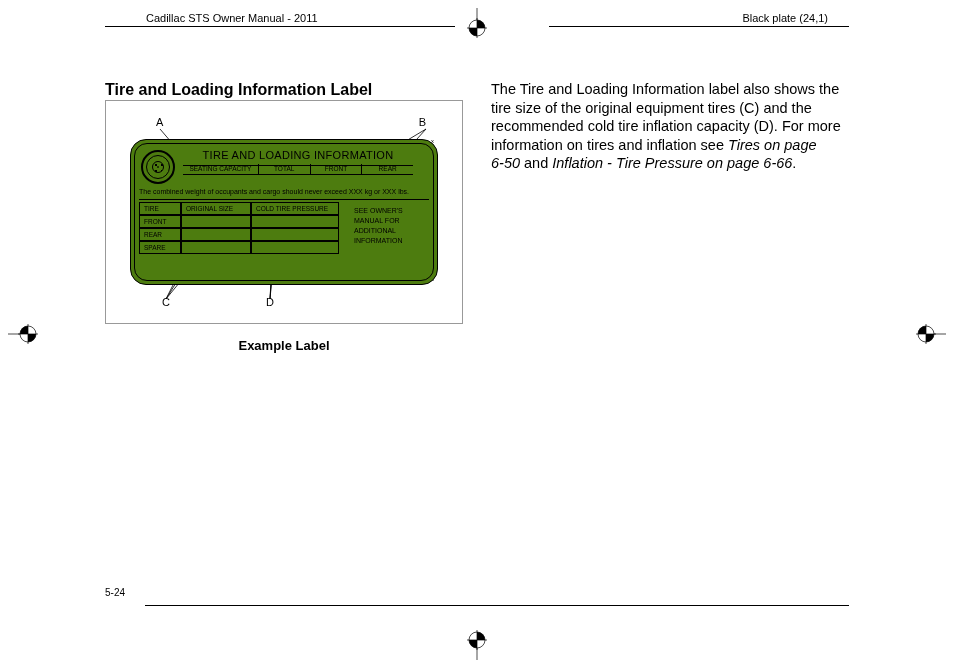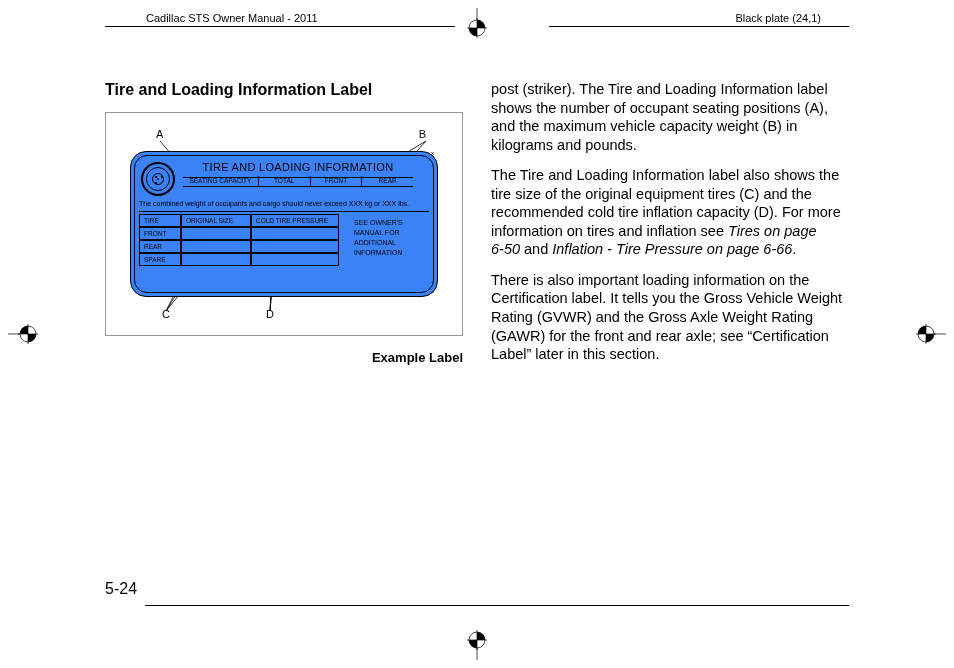--- a/index.html
+++ b/index.html
@@ -22,7 +22,7 @@
       margin-left: 41px;
     }
     .header-left { padding-left: 105px; }
-    .header-right { position: absolute; right: 174px; }
+    .header-right { position: absolute; right: 167px; }
     .header-line-left {
       position: absolute;
       left: 105px;

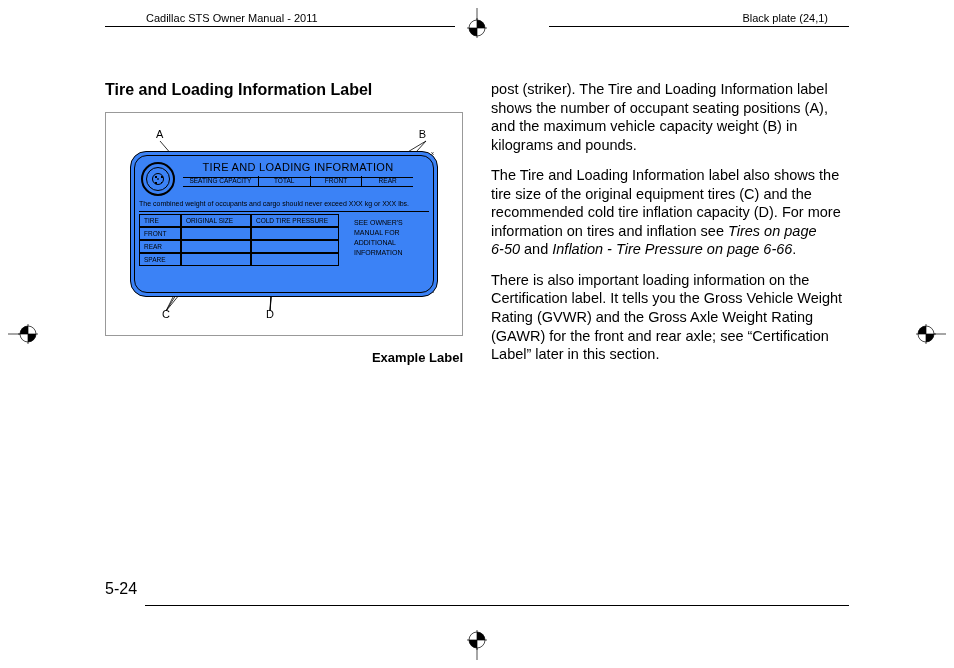--- a/index.html
+++ b/index.html
@@ -74,7 +74,6 @@
     .section-title {
       font-size: 16px;
       font-weight: bold;
-      margin-bottom: 12px;
     }
     .label-figure {
       border: 1px solid #999;

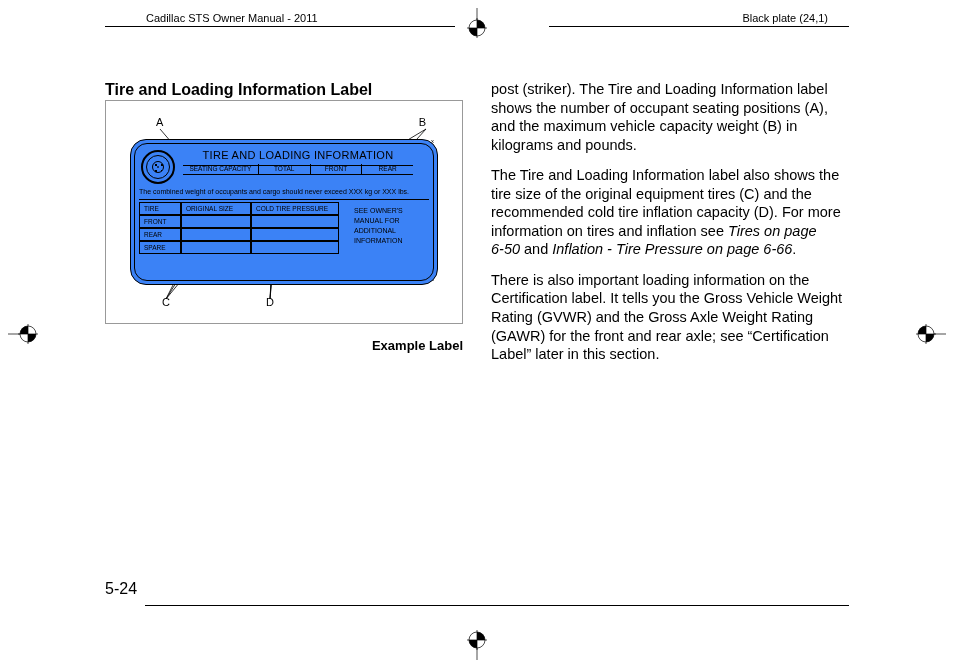--- a/index.html
+++ b/index.html
@@ -330,7 +330,6 @@
   </div>
 
   <div class="column">
-    <div class="para">post (striker). The Tire and Loading Information label shows the number of occupant seating positions (A), and the maximum vehicle capacity weight (B) in kilograms and pounds.</div>
     <div class="para">
       <span>The Tire and Loading Information label also shows the tire size of the original equipment tires (C) and the recommended cold tire inflation capacity (D). For more information on tires and inflation see </span><span class="italic">Tires on page 6‑50</span><span> and </span><span class="italic">Inflation - Tire Pressure on page 6‑66</span><span>.</span>
     </div>

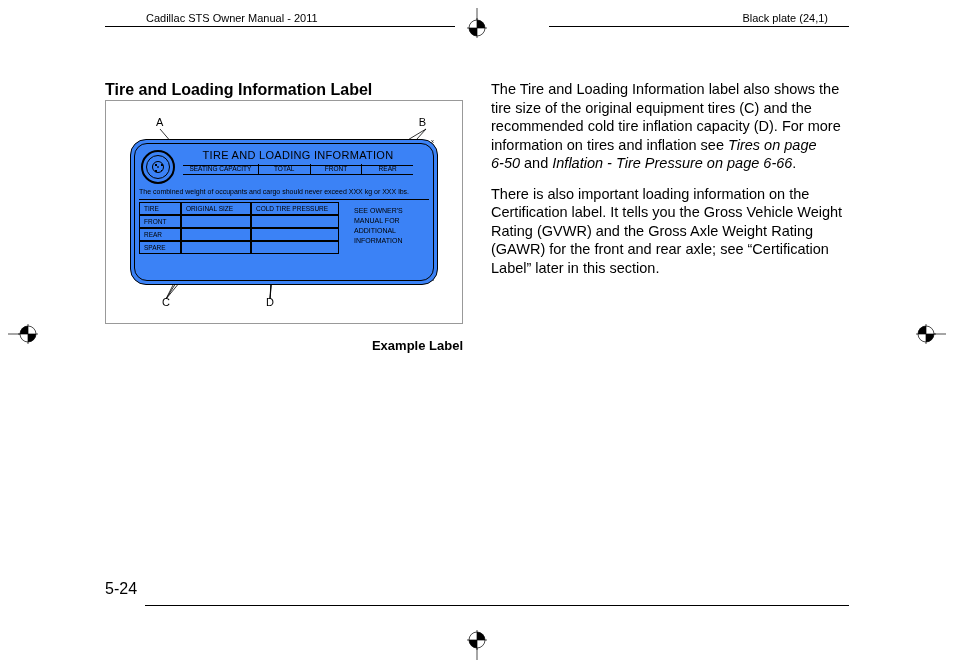--- a/index.html
+++ b/index.html
@@ -91,7 +91,7 @@
       bottom: 38px;
       border: 1.5px solid #000;
       border-radius: 16px;
-      background: #3b82f6;
+      background: #4d7c0f;
     }
     .label-inner-line {
       position: absolute;

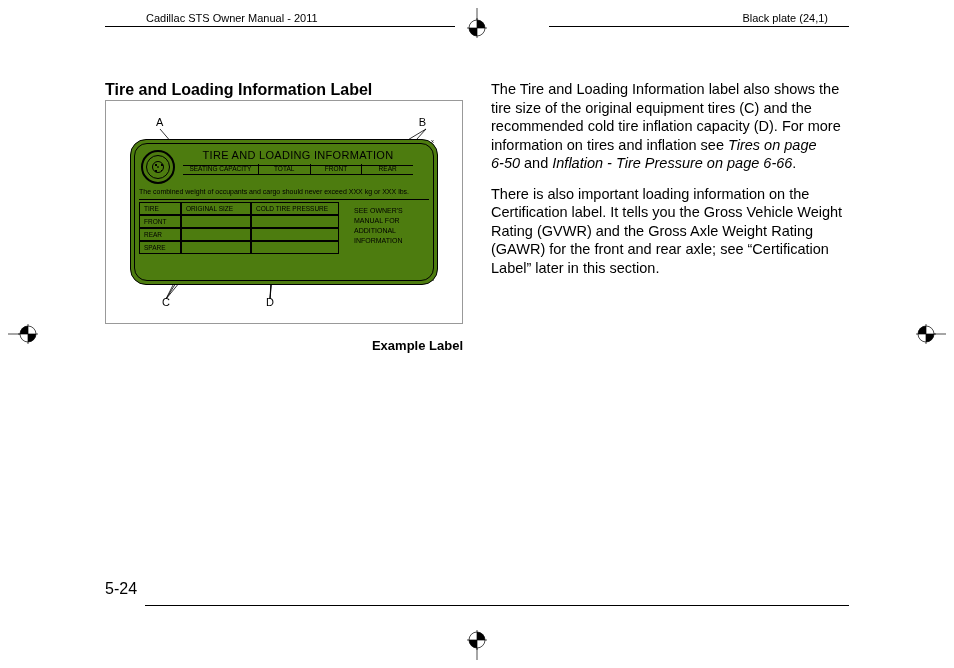--- a/index.html
+++ b/index.html
@@ -333,7 +333,6 @@
     <div class="para">
       <span>The Tire and Loading Information label also shows the tire size of the original equipment tires (C) and the recommended cold tire inflation capacity (D). For more information on tires and inflation see </span><span class="italic">Tires on page 6‑50</span><span> and </span><span class="italic">Inflation - Tire Pressure on page 6‑66</span><span>.</span>
     </div>
-    <div class="para">There is also important loading information on the Certification label. It tells you the Gross Vehicle Weight Rating (GVWR) and the Gross Axle Weight Rating (GAWR) for the front and rear axle; see “Certification Label” later in this section.</div>
   </div>
 </div>
 

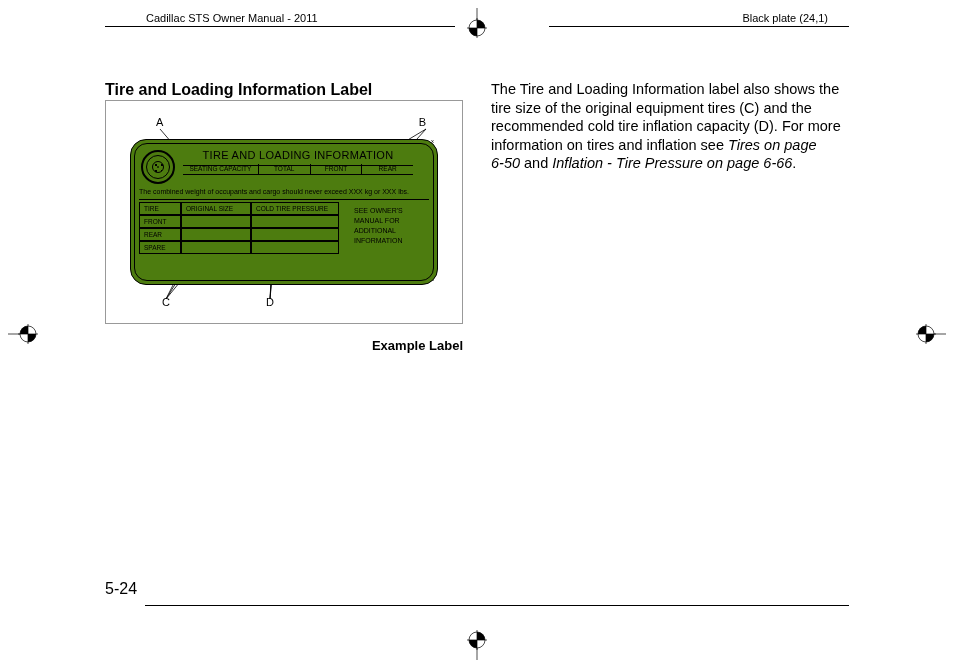--- a/index.html
+++ b/index.html
@@ -196,7 +196,7 @@
     .ca-B { right: 36px; top: 14px; }
     .ca-C { left: 56px; bottom: 14px; }
     .ca-D { left: 160px; bottom: 14px; }
-    .caption { text-align: right; font-weight: bold; font-size: 13px; margin-bottom: 22px; }
+    .caption { text-align: center; font-weight: bold; font-size: 13px; margin-bottom: 22px; }
     .para { margin-bottom: 12px; }
     .italic { font-style: italic; }
     .page-num {

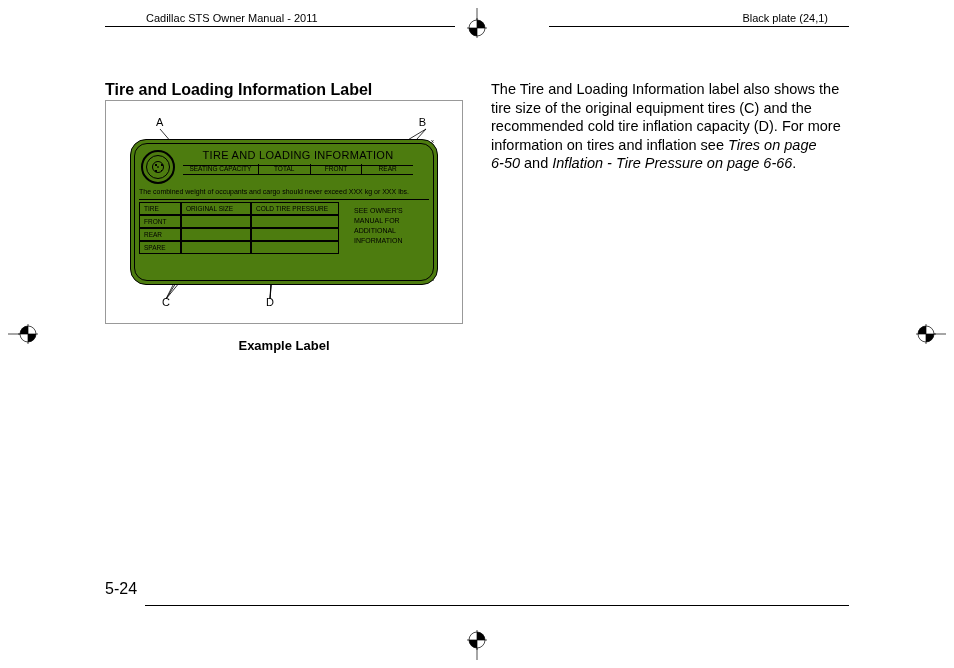--- a/index.html
+++ b/index.html
@@ -203,7 +203,7 @@
       position: absolute;
       bottom: 70px;
       left: 105px;
-      font-size: 16px;
+      font-size: 10px;
       text-align: right;
     }
     .footer-line {

